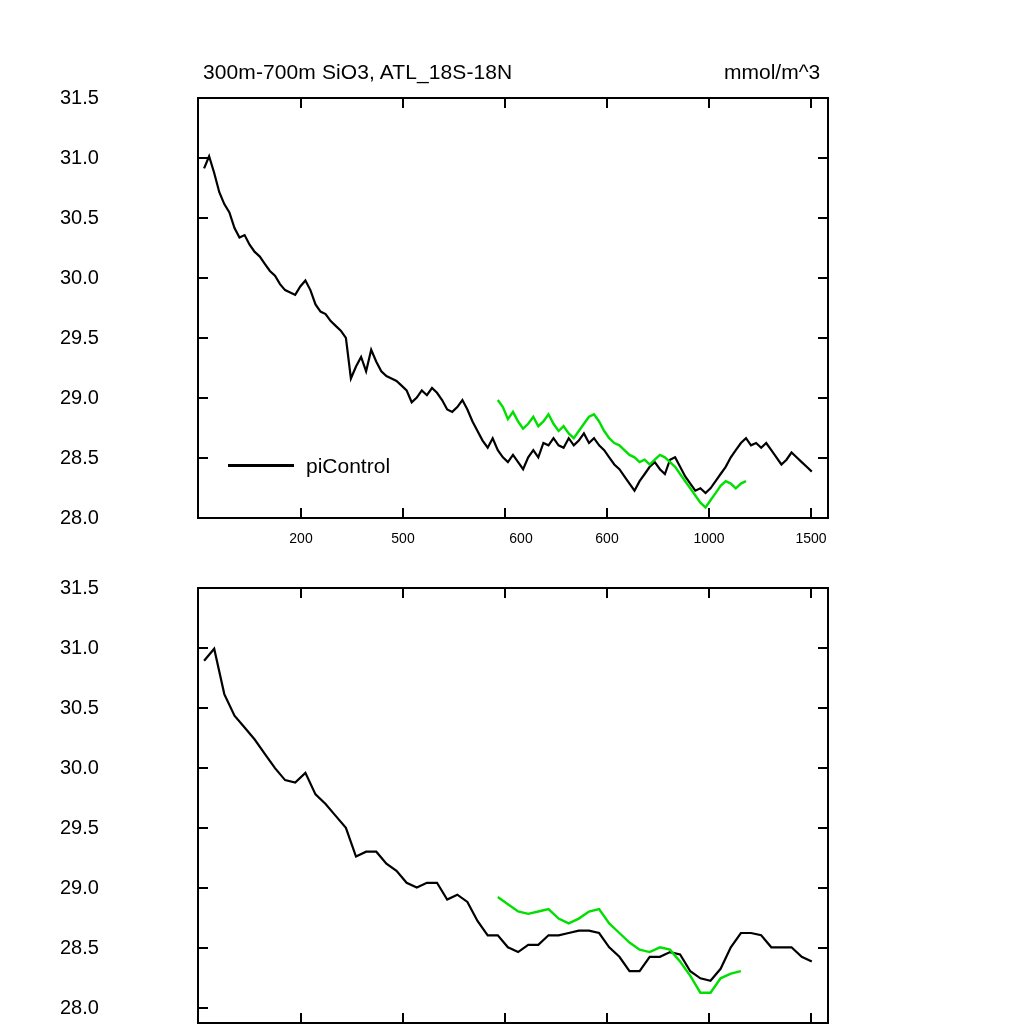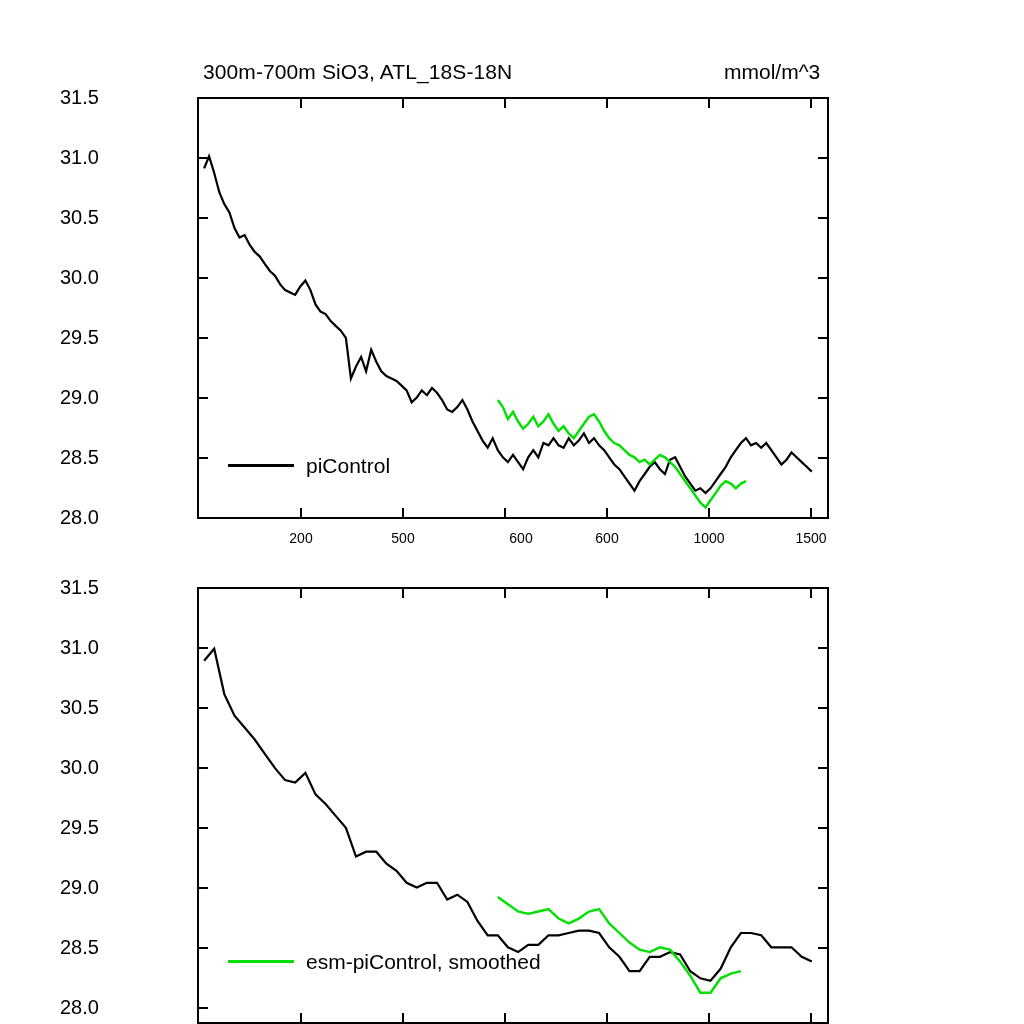--- a/index.html
+++ b/index.html
@@ -219,10 +219,6 @@
     </svg>
 
     <div class="legend" style="left:228px; top:372px;">
-      <div class="legend-row">
-        <span class="legend-line green"></span>
-        <span class="legend-label">esm-piControl, smoothed</span>
-      </div>
     </div>
   </div>
 

